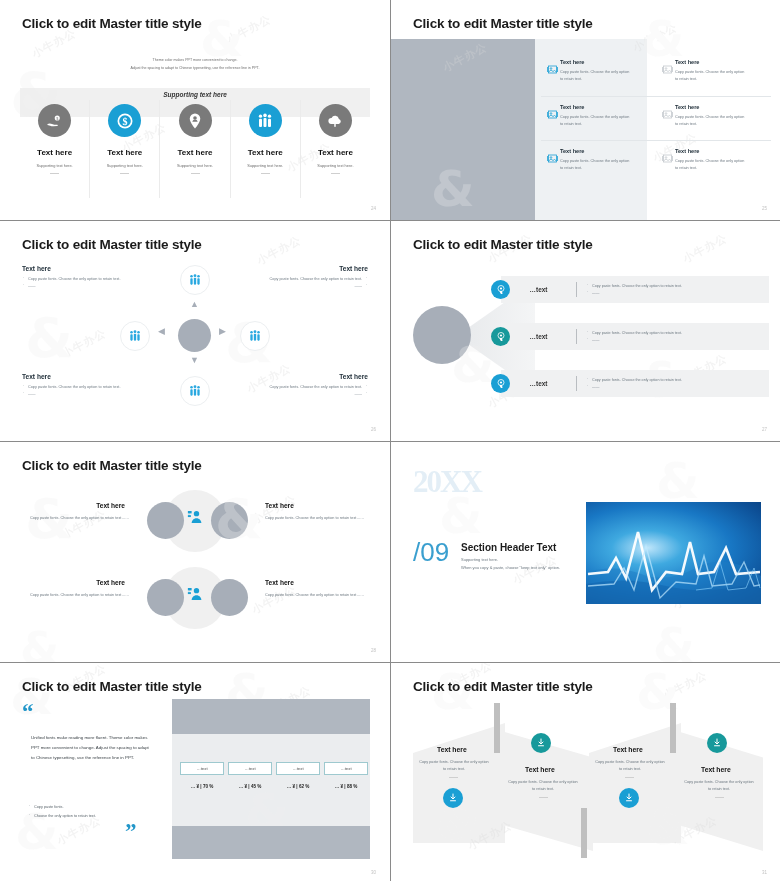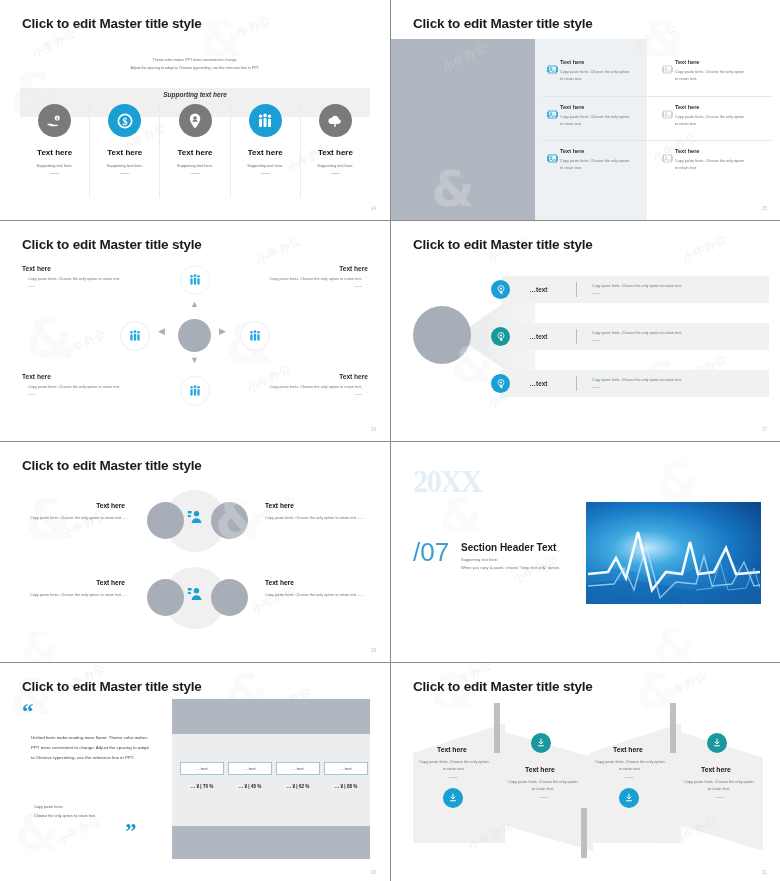--- a/index.html
+++ b/index.html
@@ -614,7 +614,7 @@
       <span style="left:262px;top:175px;font-size:48px;color:#f3f3f3;">&amp;</span>
     </div>
     <div class="s6-20xx">20XX</div>
-    <div class="s6-num">/07</div>
+    <div class="s6-num">/09</div>
     <div class="s6-hd">Section Header Text</div>
     <div class="s6-s1">Supporting text here.</div>
     <div class="s6-s2">When you copy &amp; paste, choose "keep text only" option.</div>

